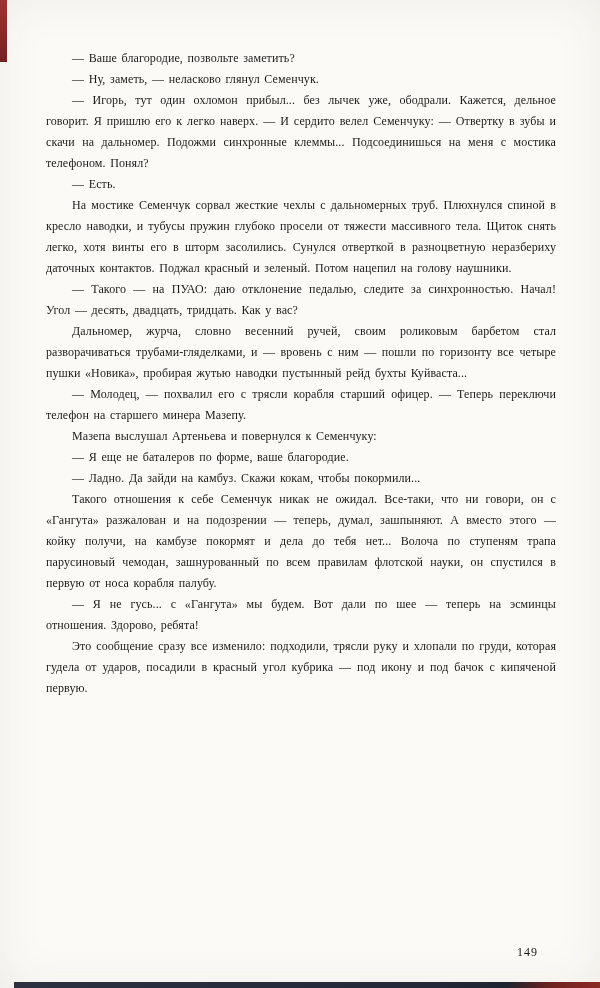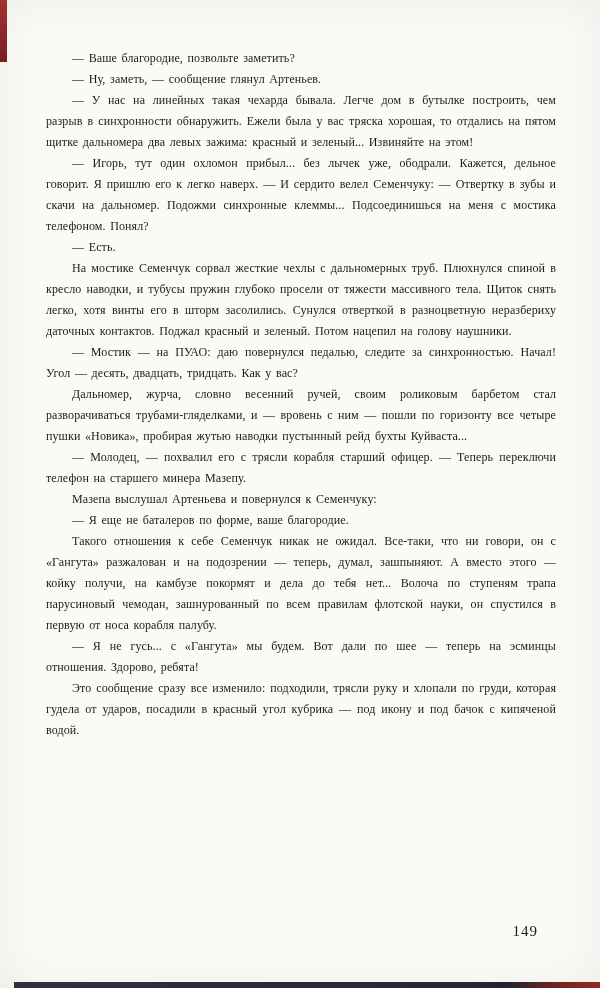--- a/index.html
+++ b/index.html
@@ -70,7 +70,7 @@
 
   <div class="text-block">
     <p class="para">— Ваше благородие, позвольте заметить?</p>
-    <p class="para">— Ну, заметь, — сообщение глянул Артеньев.</p>
+    <p class="para">— Ну, заметь, — неласково глянул Семенчук.</p>
     <p class="para">— У нас на линейных такая чехарда бывала. Легче дом в бутылке построить, чем разрыв в синхронности обнаружить. Ежели была у вас тряска хорошая, то отдались на пятом щитке дальномера два левых зажима: красный и зеленый... Извиняйте на этом!</p>
     <p class="para">— Игорь, тут один охломон прибыл... без лычек уже, ободрали. Кажется, дельное говорит. Я пришлю его к легко наверх. — И сердито велел Семенчуку: — Отвертку в зубы и скачи на дальномер. Подожми синхронные клеммы... Подсоединишься на меня с мостика телефоном. Понял?</p>
     <p class="para">— Есть.</p>

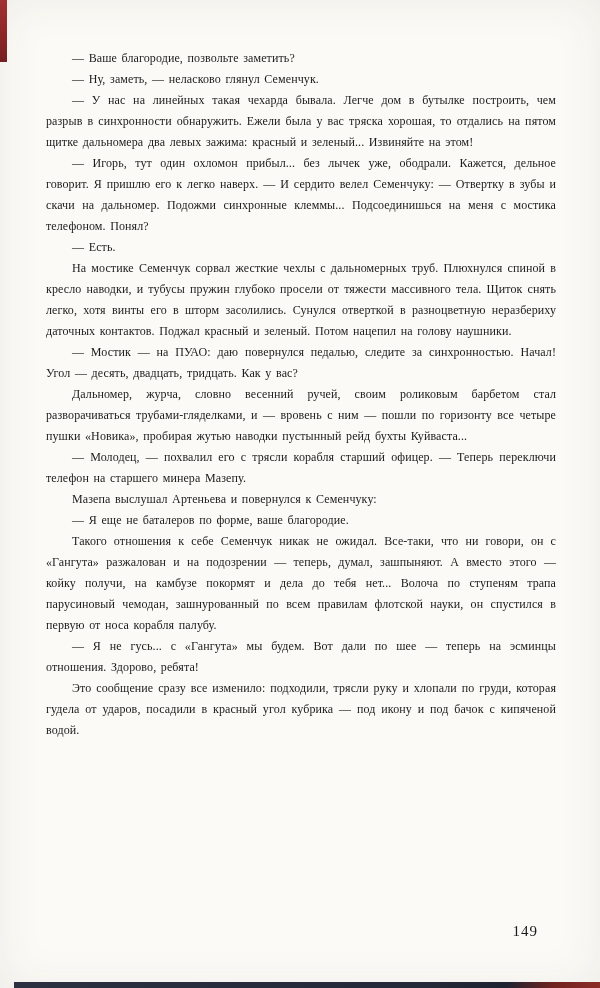--- a/index.html
+++ b/index.html
@@ -71,7 +71,6 @@
   <div class="text-block">
     <p class="para">— Ваше благородие, позвольте заметить?</p>
     <p class="para">— Ну, заметь, — неласково глянул Семенчук.</p>
-    <p class="para">— У нас на линейных такая чехарда бывала. Легче дом в бутылке построить, чем разрыв в синхронности обнаружить. Ежели была у вас тряска хорошая, то отдались на пятом щитке дальномера два левых зажима: красный и зеленый... Извиняйте на этом!</p>
     <p class="para">— Игорь, тут один охломон прибыл... без лычек уже, ободрали. Кажется, дельное говорит. Я пришлю его к легко наверх. — И сердито велел Семенчуку: — Отвертку в зубы и скачи на дальномер. Подожми синхронные клеммы... Подсоединишься на меня с мостика телефоном. Понял?</p>
     <p class="para">— Есть.</p>
     <p class="para">На мостике Семенчук сорвал жесткие чехлы с дальномерных труб. Плюхнулся спиной в кресло наводки, и тубусы пружин глубоко просели от тяжести массивного тела. Щиток снять легко, хотя винты его в шторм засолились. Сунулся отверткой в разноцветную неразбериху даточных контактов. Поджал красный и зеленый. Потом нацепил на голову наушники.</p>

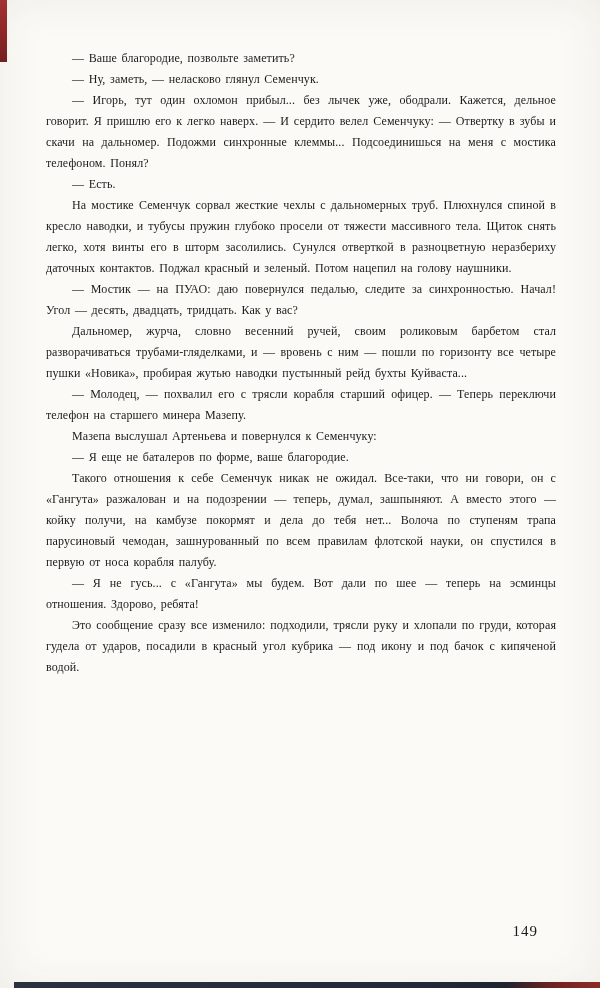--- a/index.html
+++ b/index.html
@@ -74,7 +74,7 @@
     <p class="para">— Игорь, тут один охломон прибыл... без лычек уже, ободрали. Кажется, дельное говорит. Я пришлю его к легко наверх. — И сердито велел Семенчуку: — Отвертку в зубы и скачи на дальномер. Подожми синхронные клеммы... Подсоединишься на меня с мостика телефоном. Понял?</p>
     <p class="para">— Есть.</p>
     <p class="para">На мостике Семенчук сорвал жесткие чехлы с дальномерных труб. Плюхнулся спиной в кресло наводки, и тубусы пружин глубоко просели от тяжести массивного тела. Щиток снять легко, хотя винты его в шторм засолились. Сунулся отверткой в разноцветную неразбериху даточных контактов. Поджал красный и зеленый. Потом нацепил на голову наушники.</p>
-    <p class="para">— Мостик — на ПУАО: даю повернулся педалью, следите за синхронностью. Начал! Угол — десять, двадцать, тридцать. Как у вас?</p>
+    <p class="para">— Такого — на ПУАО: даю отклонение педалью, следите за синхронностью. Начал! Угол — десять, двадцать, тридцать. Как у вас?</p>
     <p class="para">Дальномер, журча, словно весенний ручей, своим роликовым барбетом стал разворачиваться трубами-гляделками, и — вровень с ним — пошли по горизонту все четыре пушки «Новика», пробирая жутью наводки пустынный рейд бухты Куйваста...</p>
     <p class="para">— Молодец, — похвалил его с трясли корабля старший офицер. — Теперь переключи телефон на старшего минера Мазепу.</p>
     <p class="para">Мазепа выслушал Артеньева и повернулся к Семенчуку:</p>

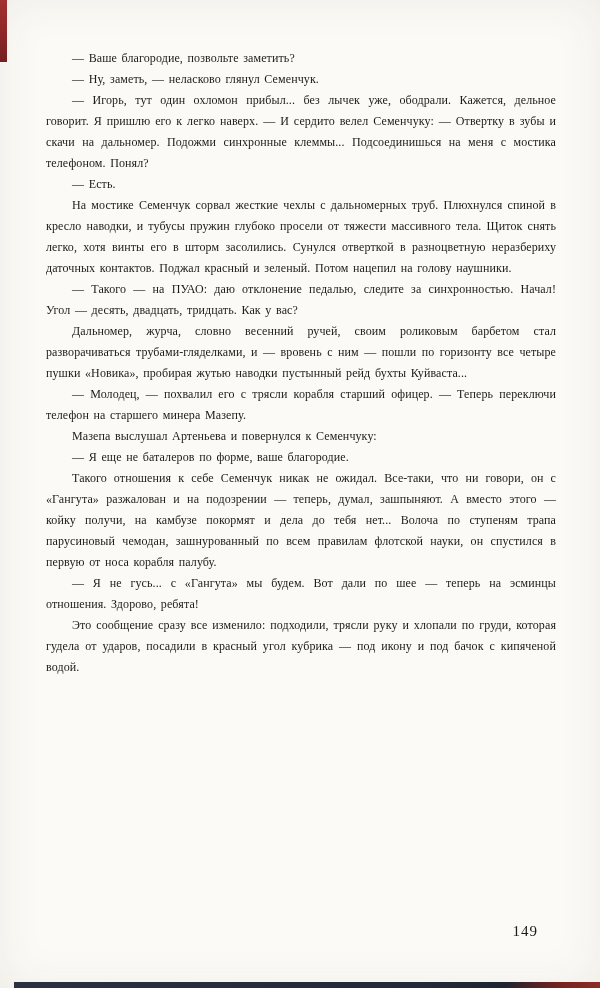--- a/index.html
+++ b/index.html
@@ -79,6 +79,7 @@
     <p class="para">— Молодец, — похвалил его с трясли корабля старший офицер. — Теперь переключи телефон на старшего минера Мазепу.</p>
     <p class="para">Мазепа выслушал Артеньева и повернулся к Семенчуку:</p>
     <p class="para">— Я еще не баталеров по форме, ваше благородие.</p>
+    <p class="para">— Ладно. Да зайди на камбуз. Скажи кокам, чтобы покормили...</p>
     <p class="para">Такого отношения к себе Семенчук никак не ожидал. Все-таки, что ни говори, он с «Гангута» разжалован и на подозрении — теперь, думал, зашпыняют. А вместо этого — койку получи, на камбузе покормят и дела до тебя нет... Волоча по ступеням трапа парусиновый чемодан, зашнурованный по всем правилам флотской науки, он спустился в первую от носа корабля палубу.</p>
     <p class="para">— Я не гусь... с «Гангута» мы будем. Вот дали по шее — теперь на эсминцы отношения. Здорово, ребята!</p>
     <p class="para">Это сообщение сразу все изменило: подходили, трясли руку и хлопали по груди, которая гудела от ударов, посадили в красный угол кубрика — под икону и под бачок с кипяченой водой.</p>

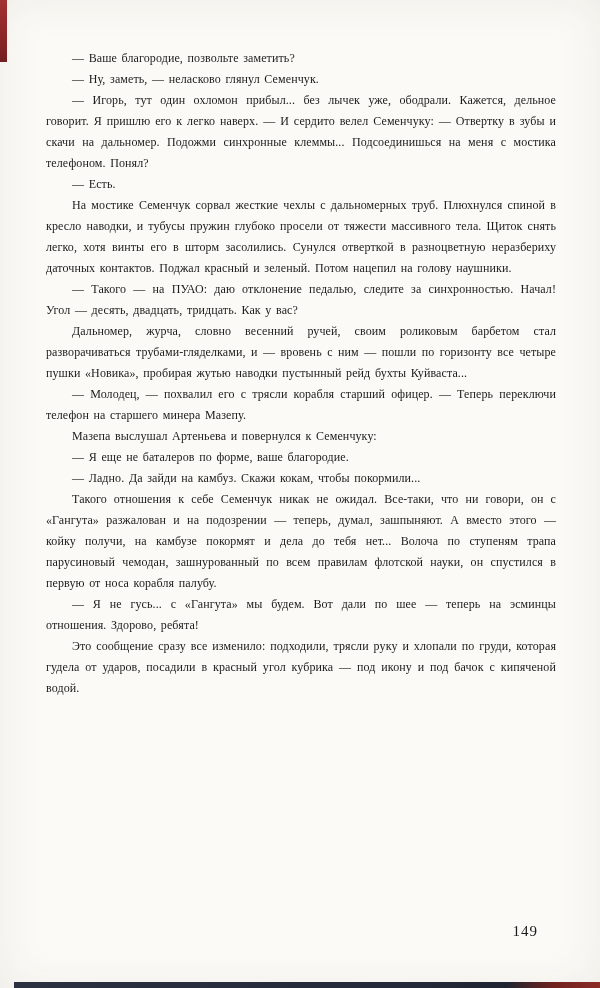--- a/index.html
+++ b/index.html
@@ -82,7 +82,7 @@
     <p class="para">— Ладно. Да зайди на камбуз. Скажи кокам, чтобы покормили...</p>
     <p class="para">Такого отношения к себе Семенчук никак не ожидал. Все-таки, что ни говори, он с «Гангута» разжалован и на подозрении — теперь, думал, зашпыняют. А вместо этого — койку получи, на камбузе покормят и дела до тебя нет... Волоча по ступеням трапа парусиновый чемодан, зашнурованный по всем правилам флотской науки, он спустился в первую от носа корабля палубу.</p>
     <p class="para">— Я не гусь... с «Гангута» мы будем. Вот дали по шее — теперь на эсминцы отношения. Здорово, ребята!</p>
-    <p class="para">Это сообщение сразу все изменило: подходили, трясли руку и хлопали по груди, которая гудела от ударов, посадили в красный угол кубрика — под икону и под бачок с кипяченой водой.</p>
+    <p class="para">Это сообщение сразу все изменило: подходили, трясли руку и хлопали по груди, которая гудела от ударов, посадили в красный угол кубрика — под икону и под бачок с кипяченой первую.</p>
   </div>
 
   <div class="page-number">149</div>

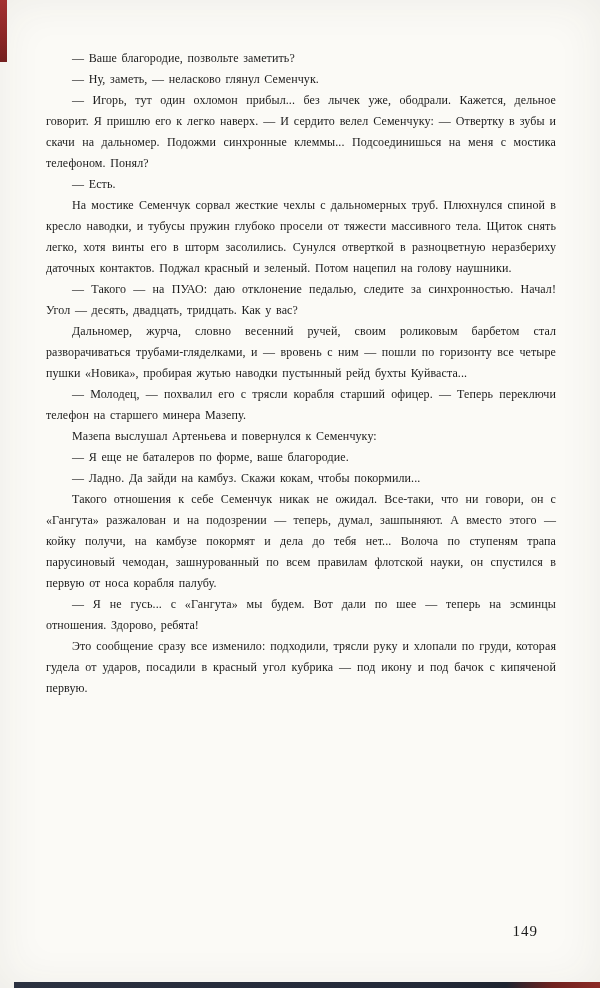--- a/index.html
+++ b/index.html
@@ -40,8 +40,8 @@
   .page-number {
     position: absolute;
     right: 62px;
-    bottom: 48px;
-    font-size: 15px;
+    bottom: 28px;
+    font-size: 12px;
     letter-spacing: 1px;
   }
   

